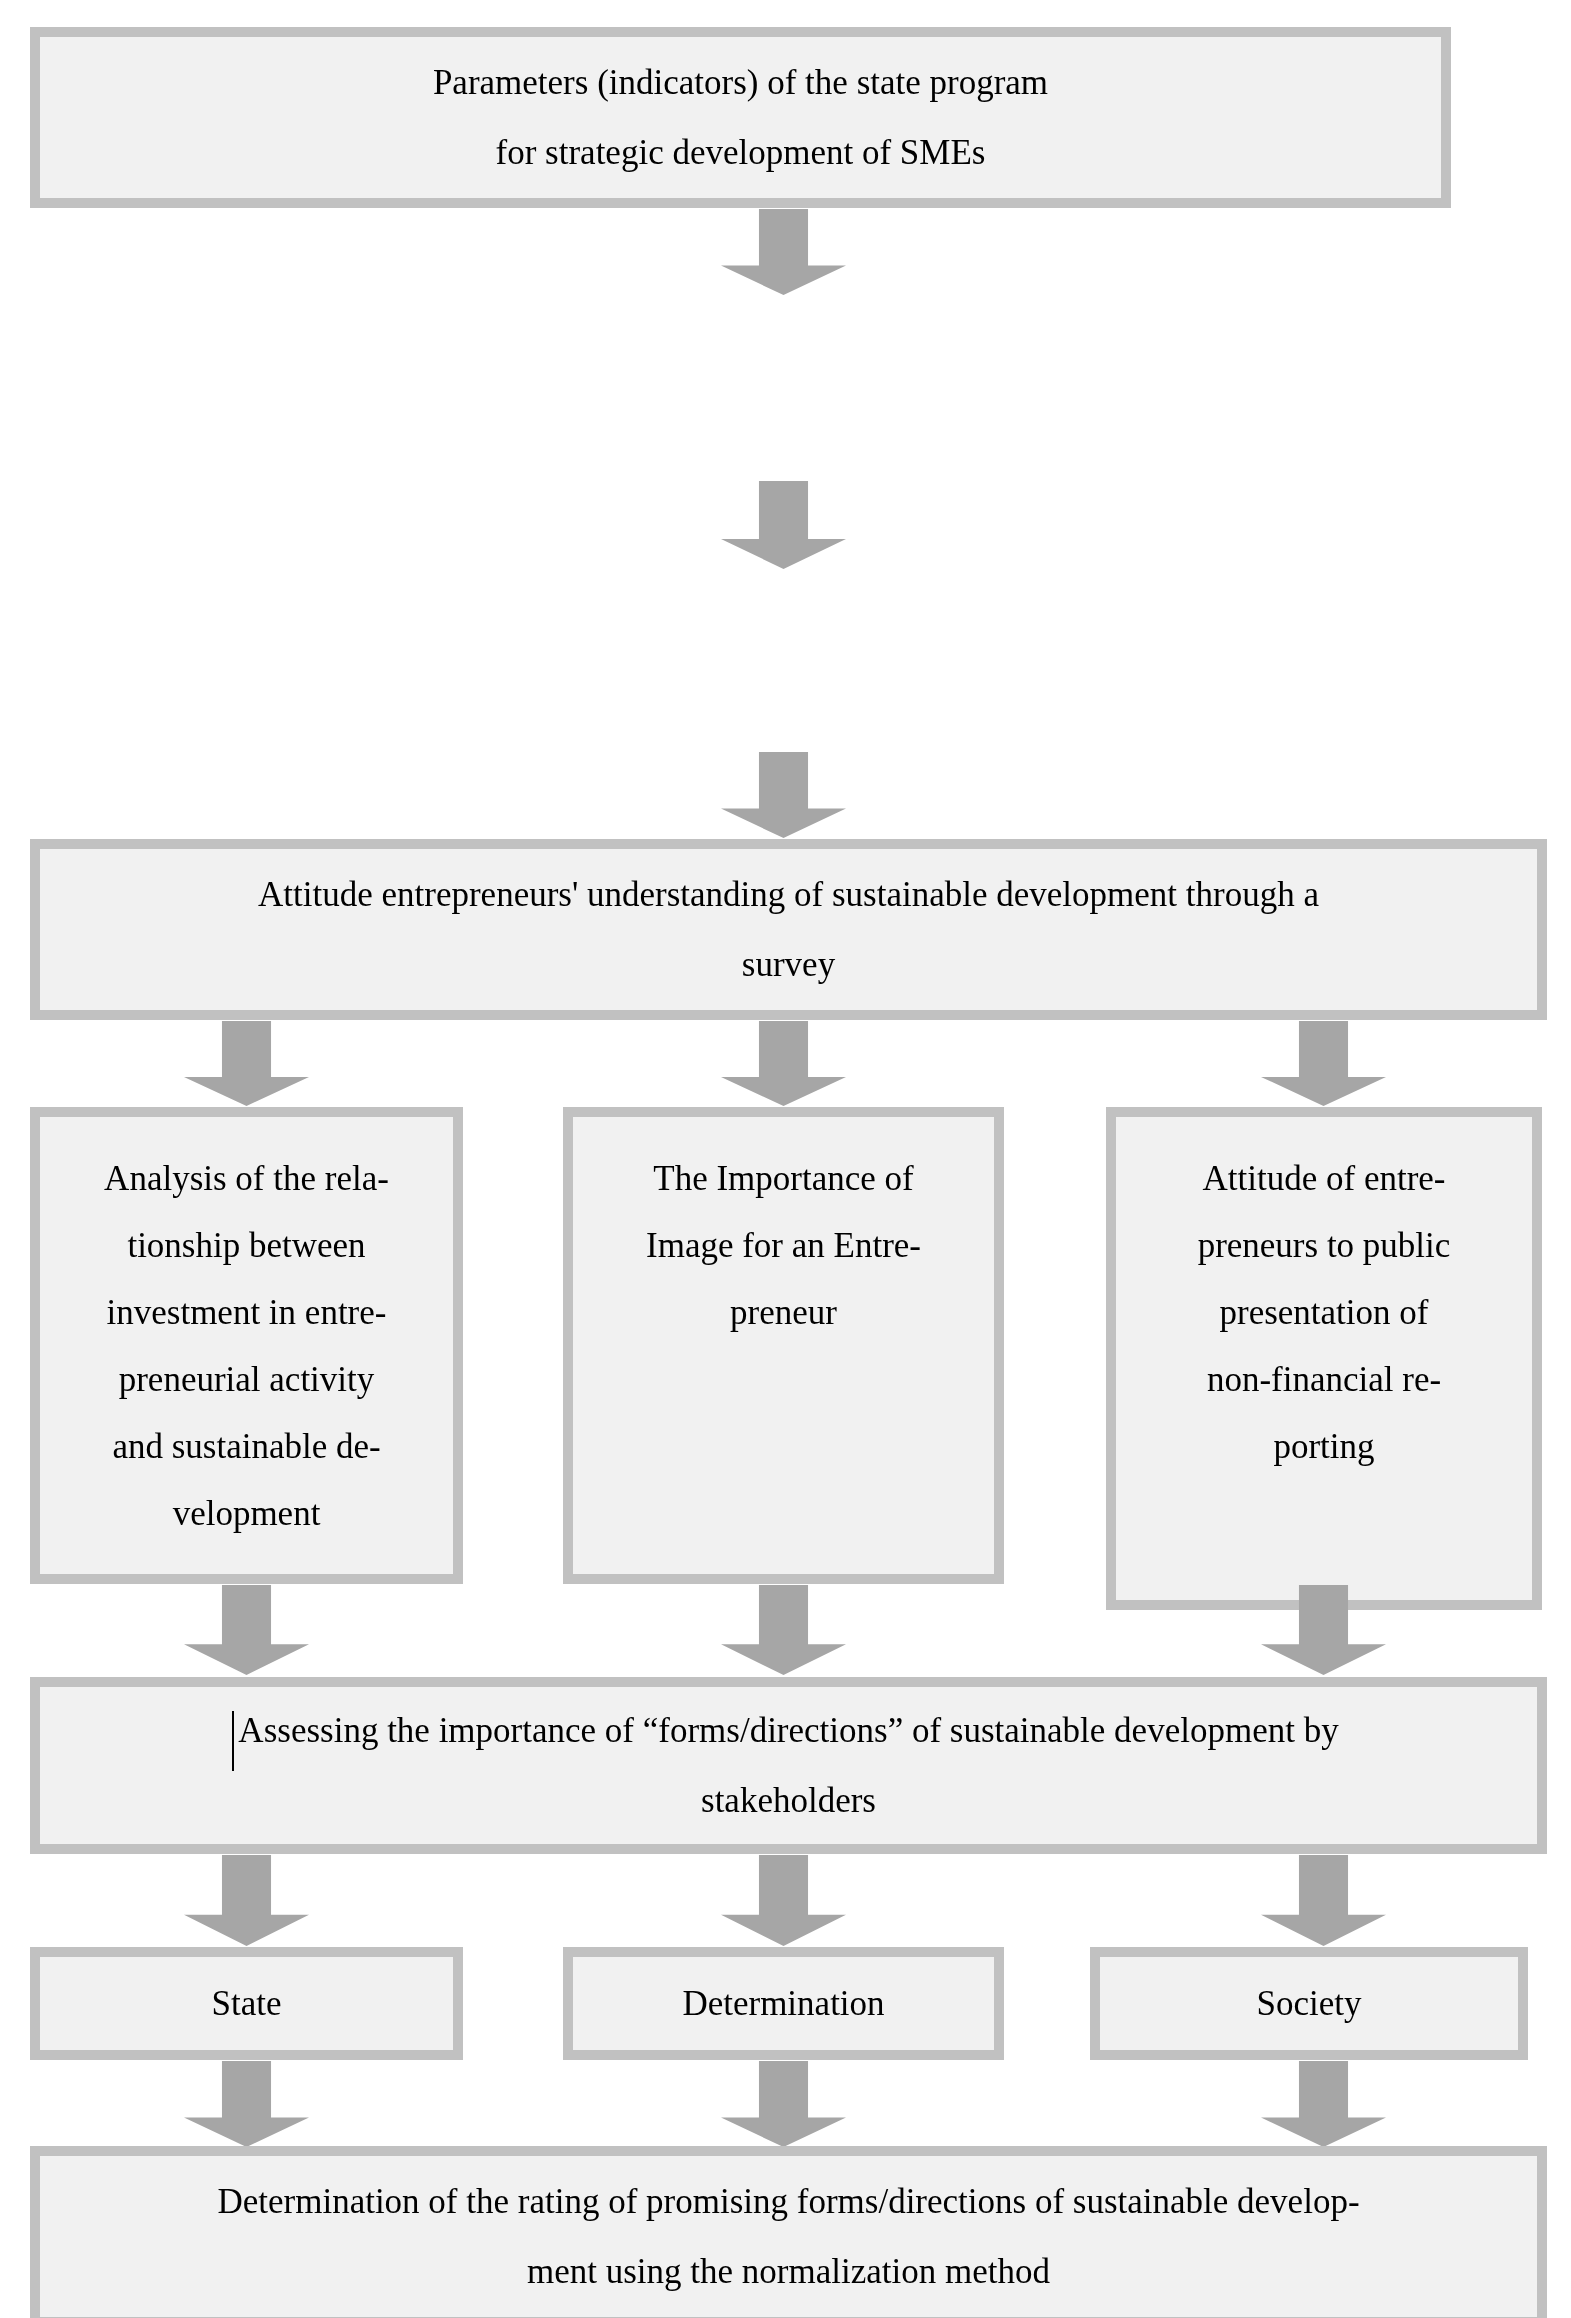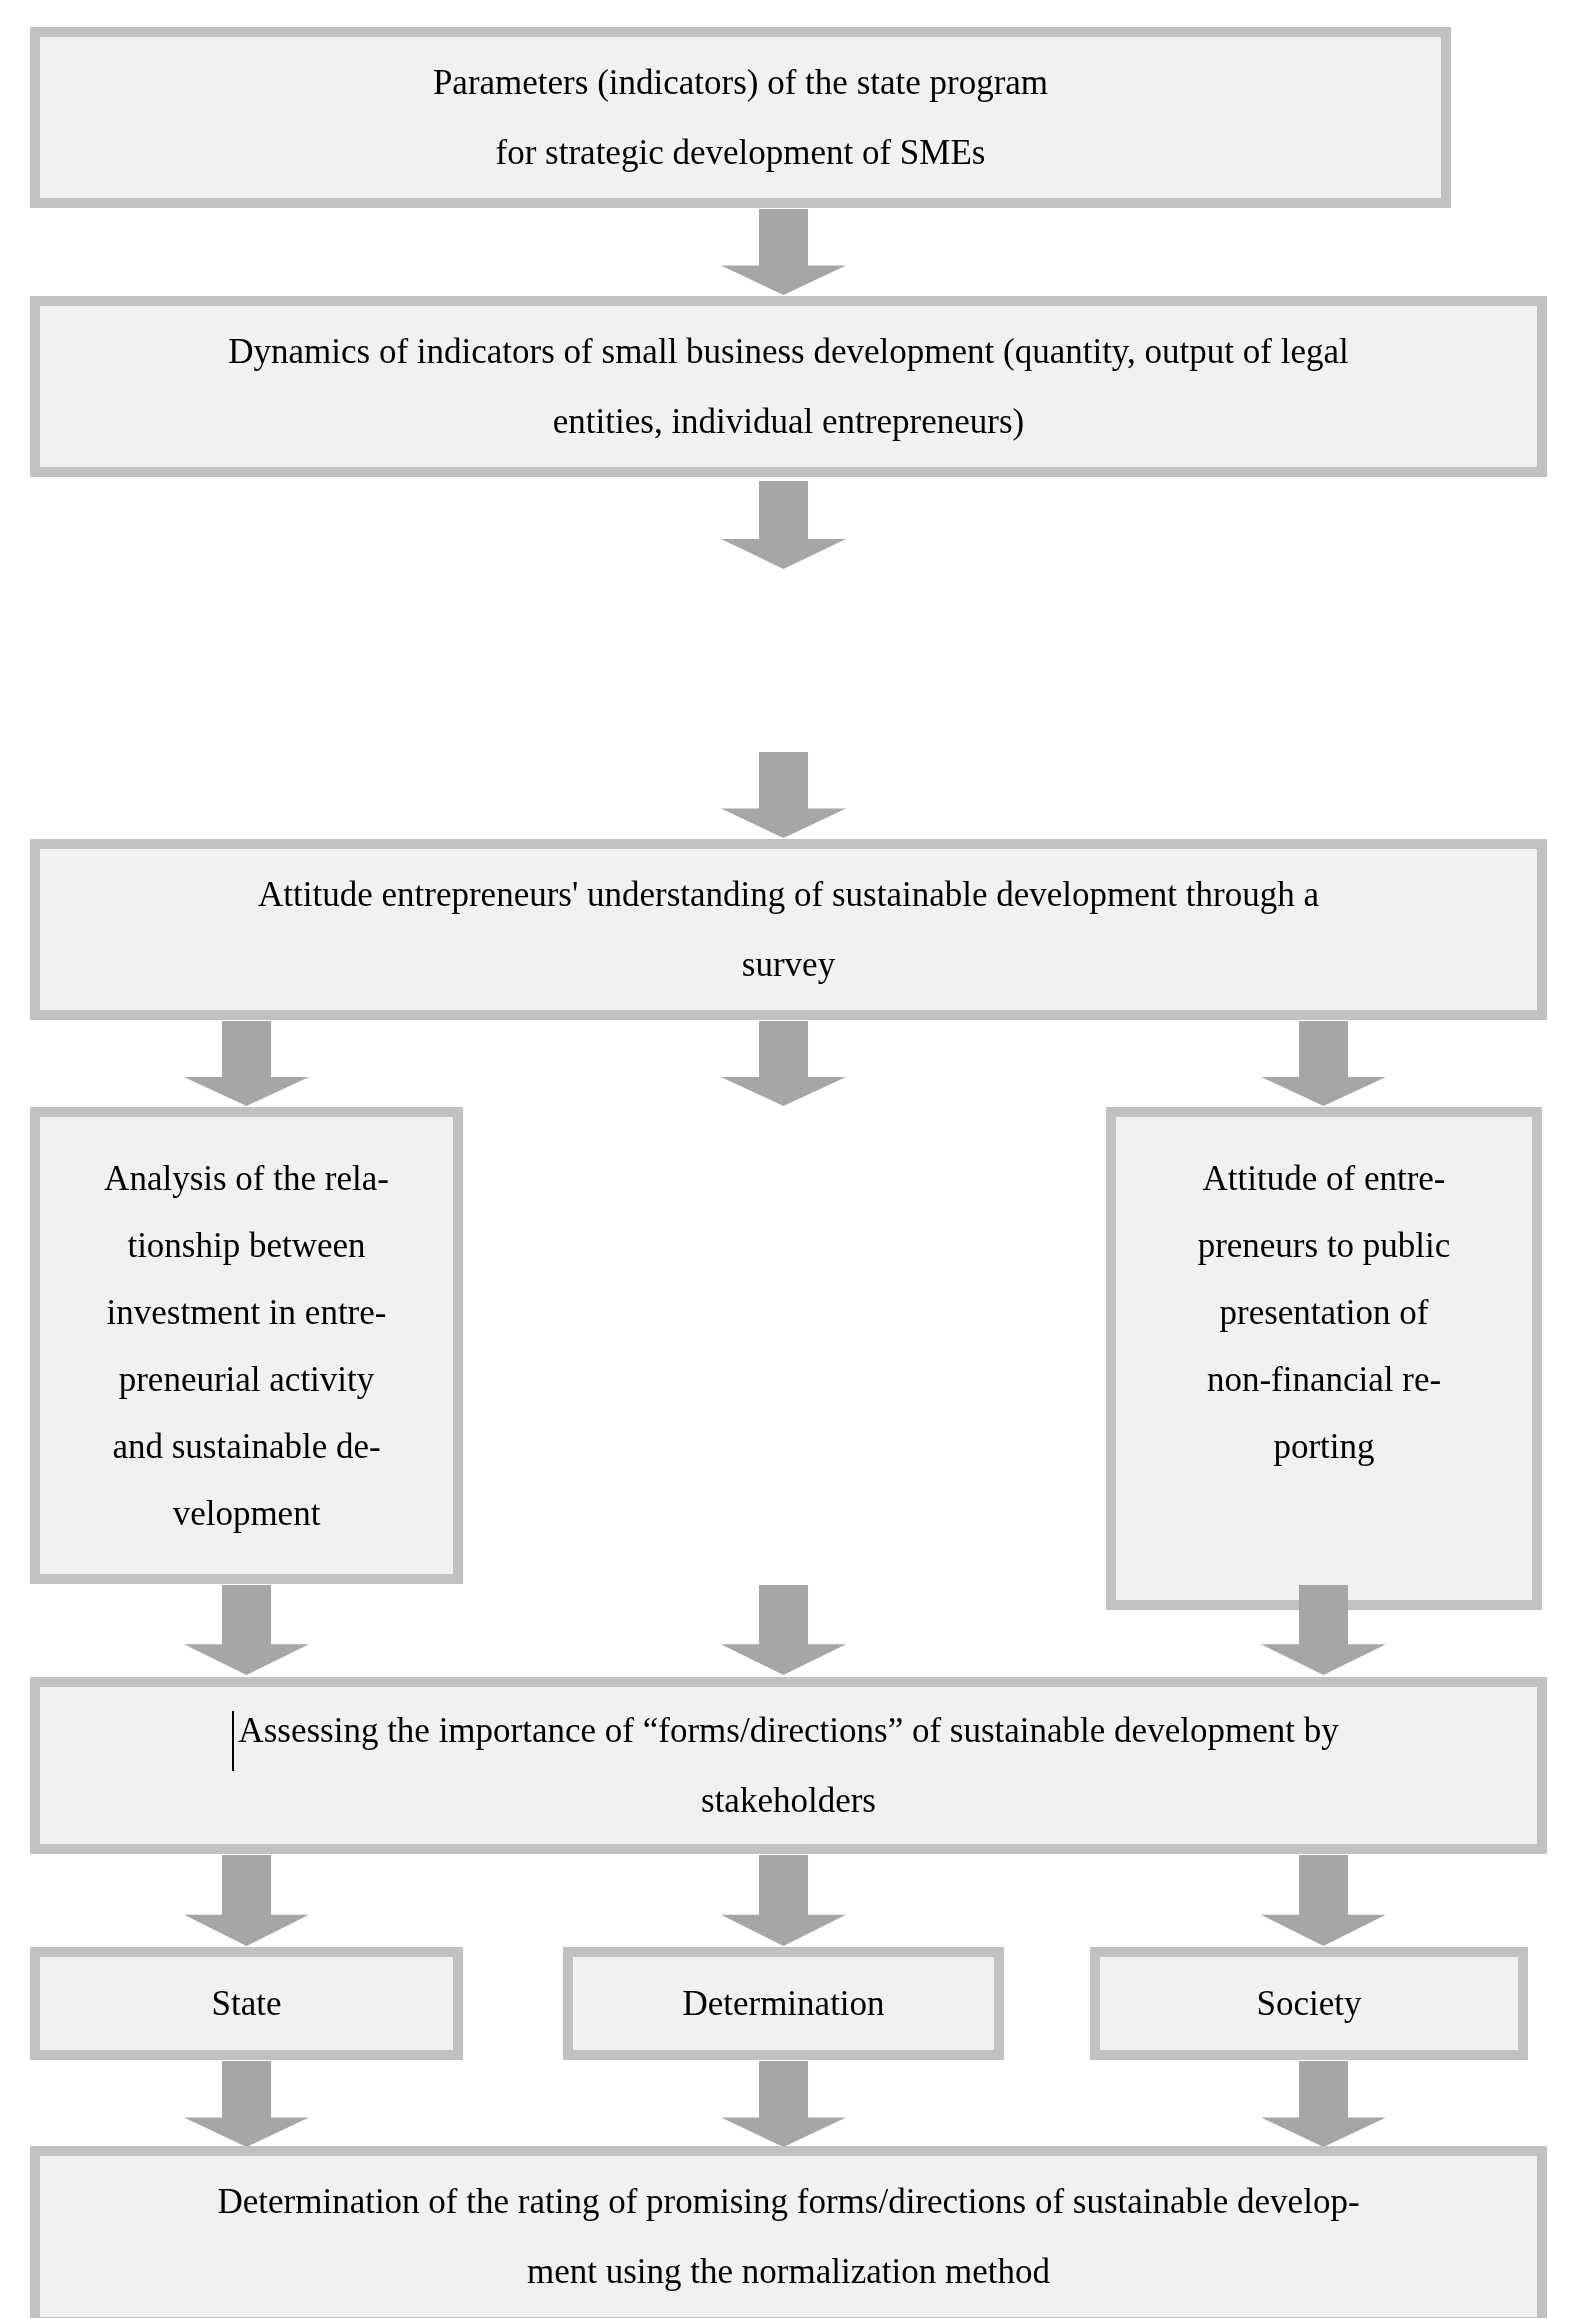--- a/index.html
+++ b/index.html
@@ -67,10 +67,6 @@
     <polygon points="82,0 188,0 188,125 270,125 135,190 0,125 82,125"></polygon>
   </svg>
 
-  <div class="box" style="left:30px;top:296px;width:1517px;height:181px">
-    <div class="txt">Dynamics of indicators of small business development (quantity, output of legal
-entities, individual entrepreneurs)</div>
-  </div>
 
   <svg class="arrow" style="left:721px;top:481px;width:125px;height:88px" viewBox="0 0 270 190" preserveAspectRatio="none">
     <polygon points="82,0 188,0 188,125 270,125 135,190 0,125 82,125"></polygon>

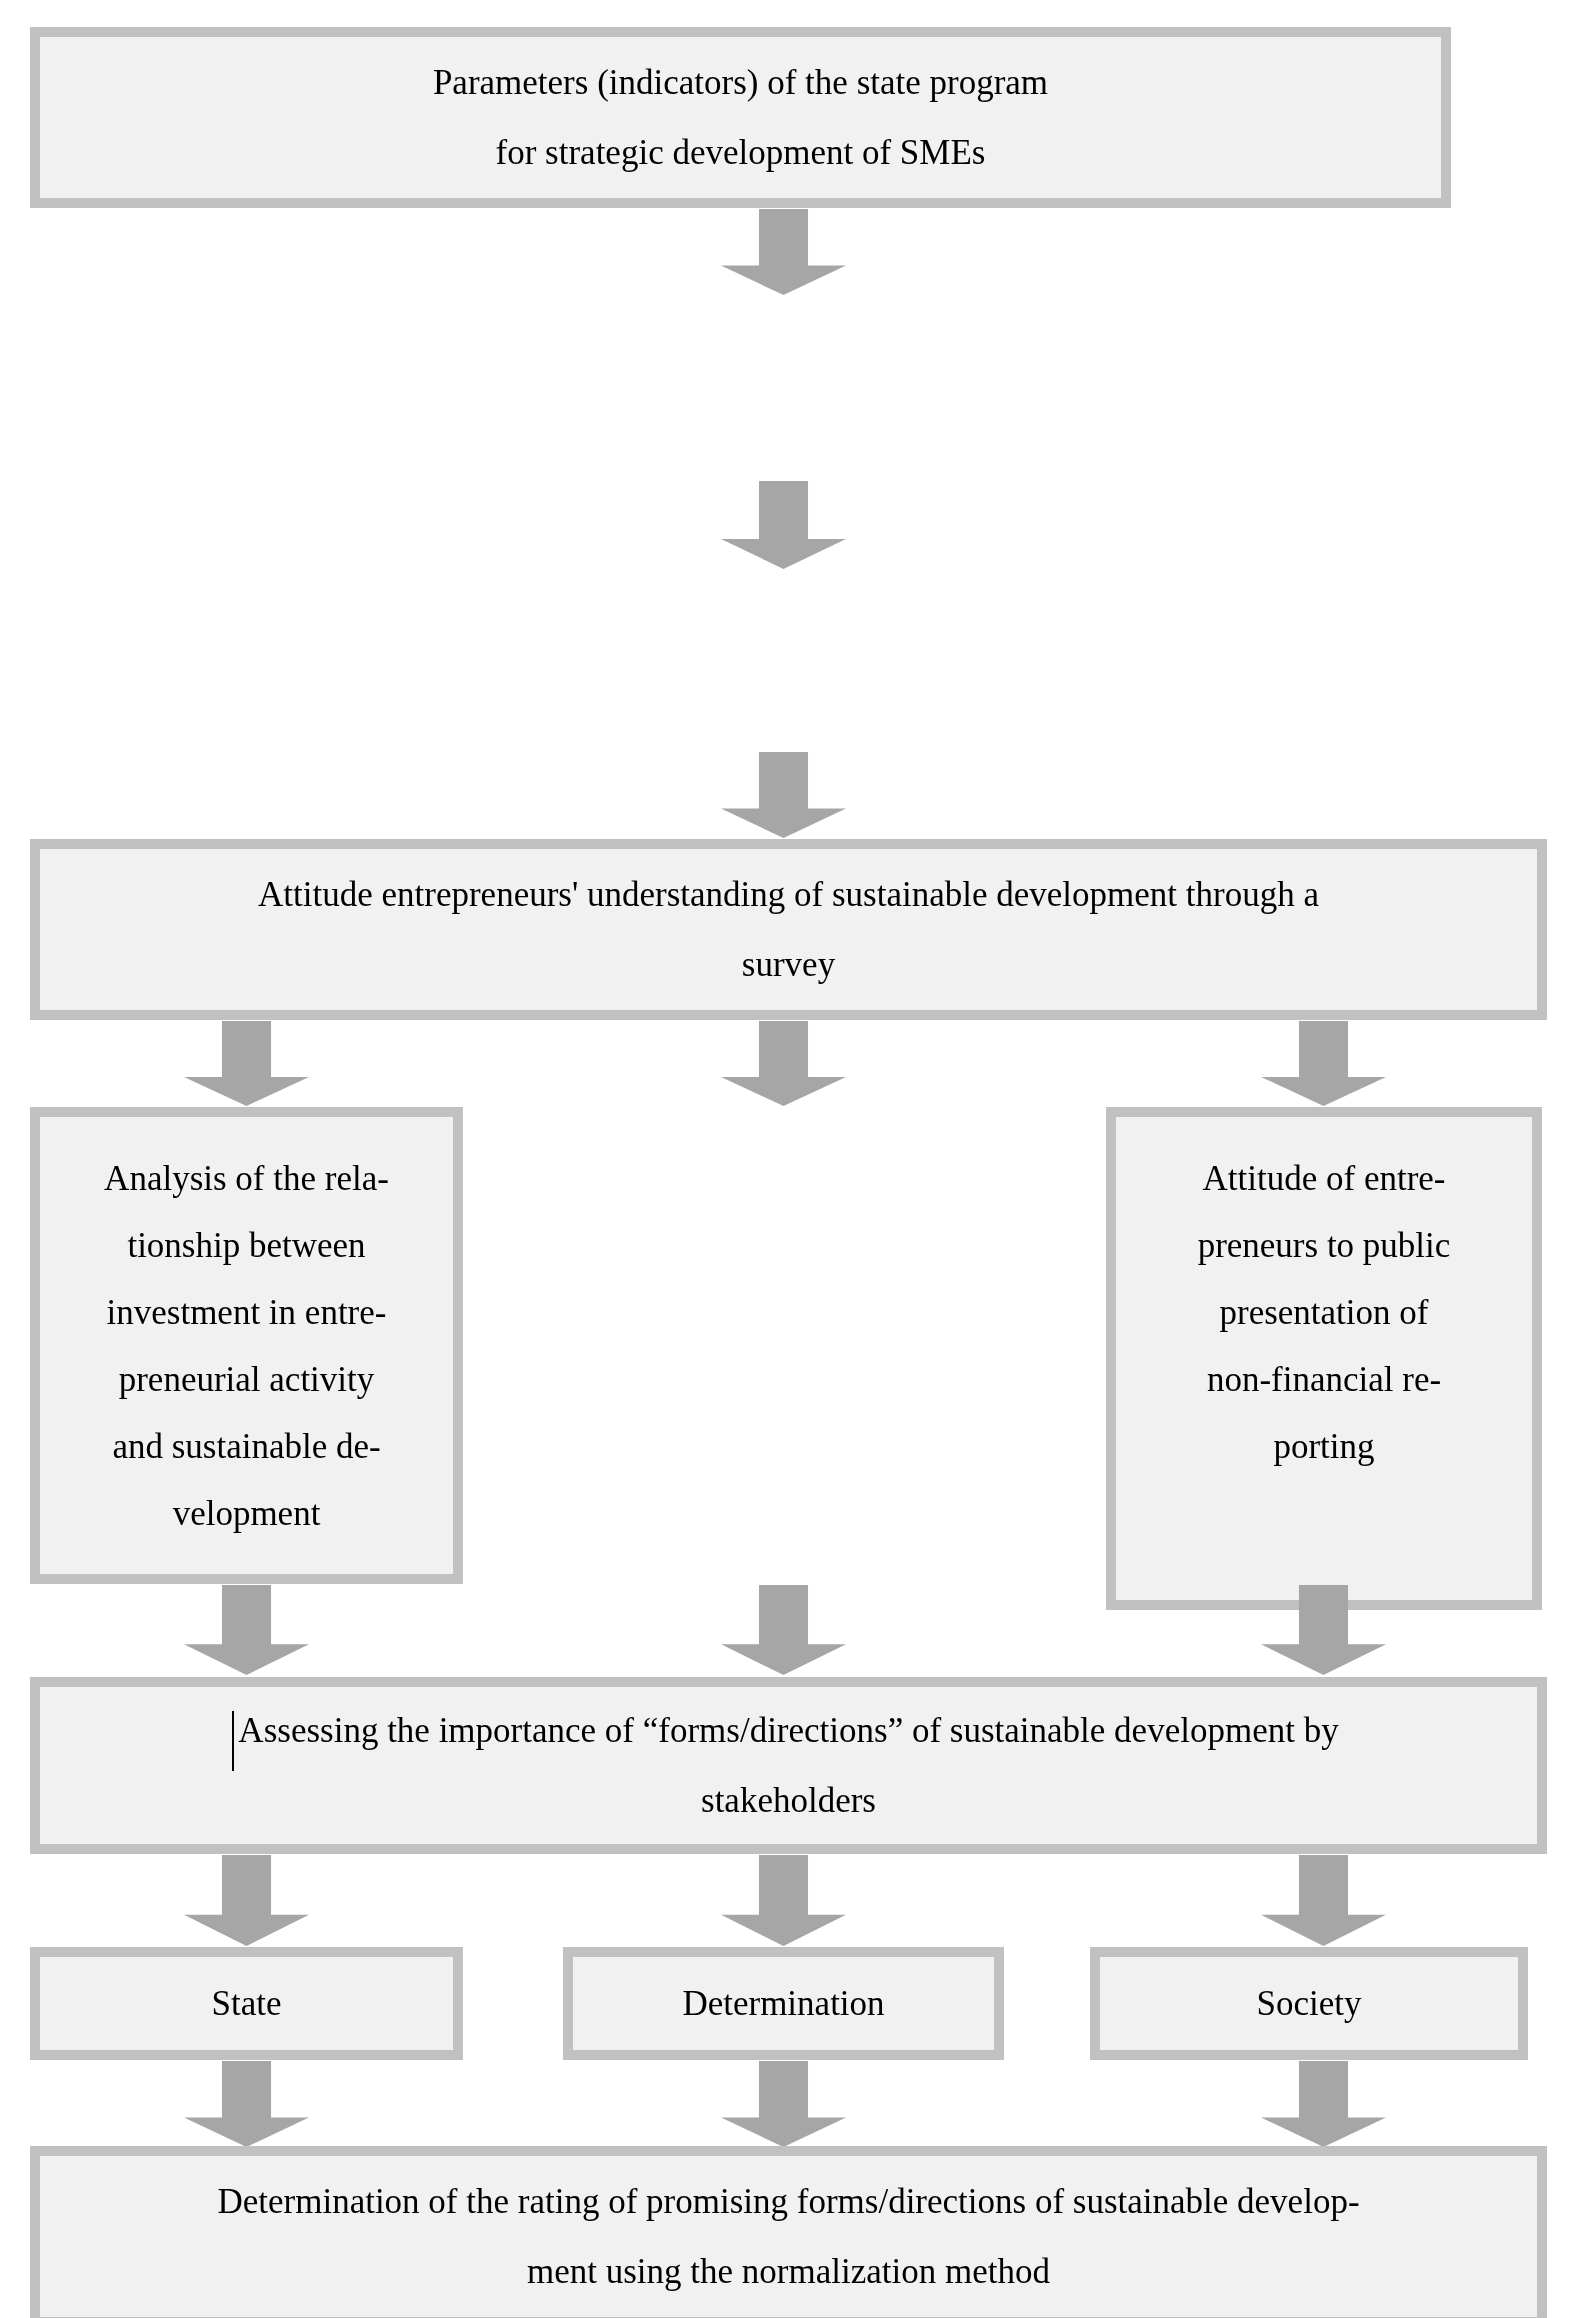--- a/index.html
+++ b/index.html
@@ -100,6 +100,11 @@
 and sustainable de-
 velopment</div>
   </div>
+  <div class="box top-align" style="left:563px;top:1107px;width:441px;height:477px">
+    <div class="txt">The Importance of
+Image for an Entre-
+preneur</div>
+  </div>
   <div class="box top-align" style="left:1106px;top:1107px;width:436px;height:503px">
     <div class="txt">Attitude of entre-
 preneurs to public

